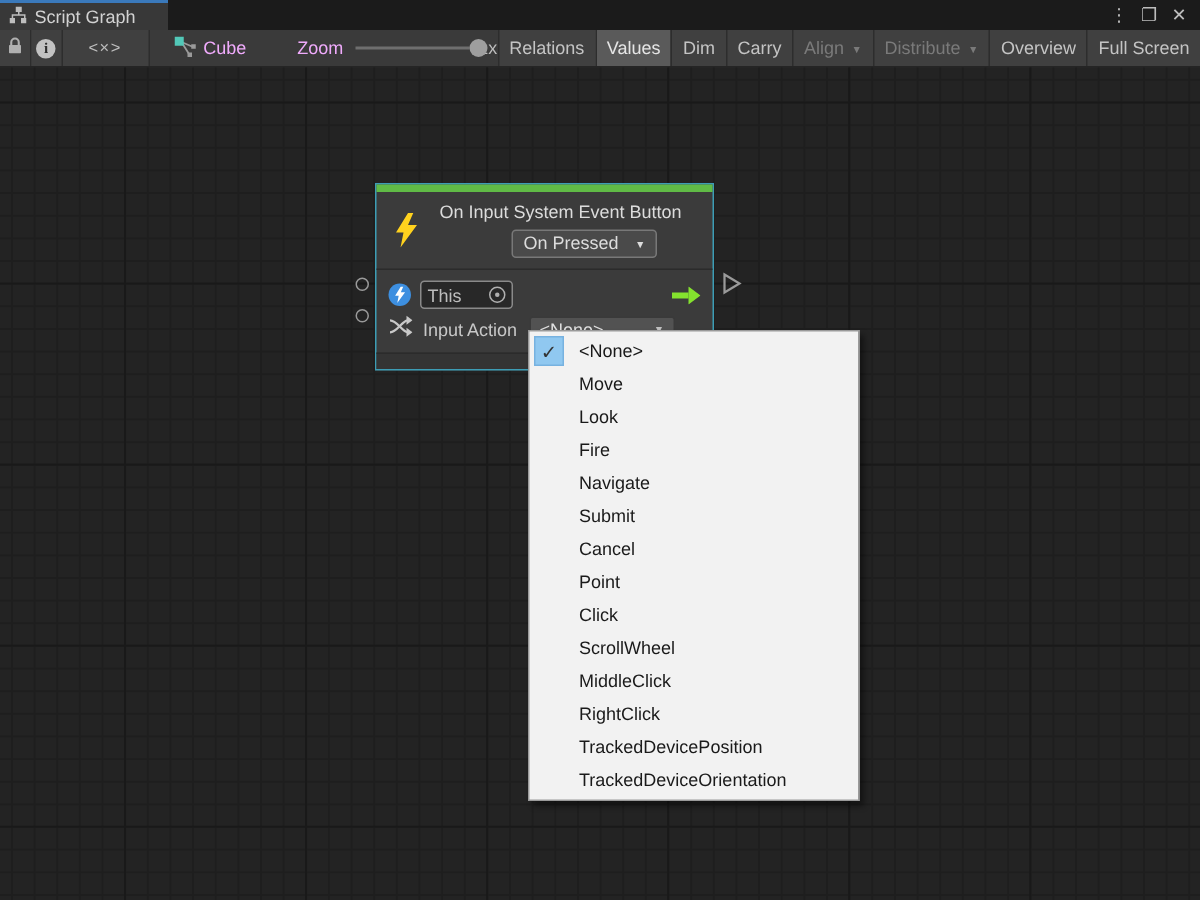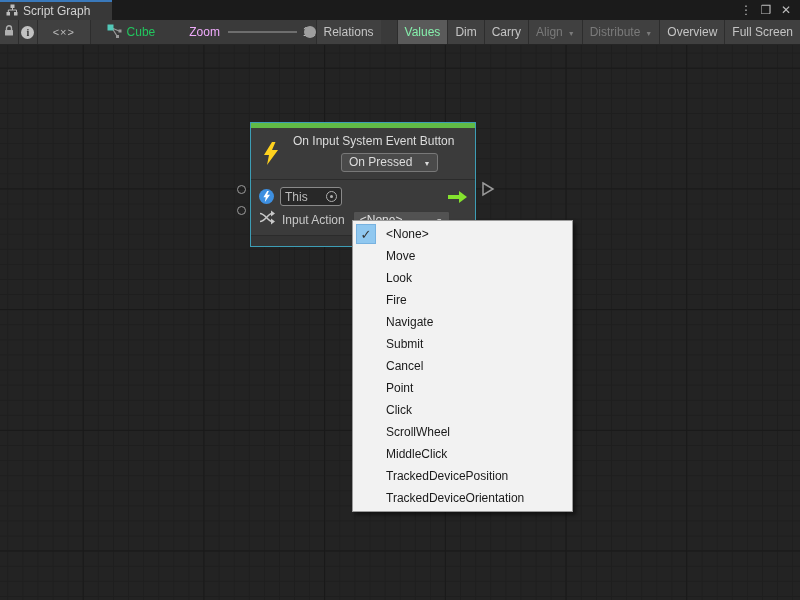--- a/index.html
+++ b/index.html
@@ -24,7 +24,7 @@
           background: #404040; border-right: 1px solid #2d2d2d; }
   .tbtn.icon-btn { width: 25px; }
   .tbtn.code-btn { width: 70px; color: #bdbdbd; font-size: 11px; letter-spacing: 1px; }
-  .crumb { display: flex; align-items: center; gap: 5px; margin-left: 16px; color: #22c55e; }
+  .crumb { display: flex; align-items: center; gap: 5px; margin-left: 16px; color: #f0abfc; }
   .zoom-label { margin-left: 34px; align-self: center; color: #f0abfc; }
   .slider { margin-left: 8px; align-self: center; position: relative; width: 92px; height: 12px; }
   .slider .track { position: absolute; left: 0; right: 0; top: 5px; height: 2px; background: #6e6e6e; }

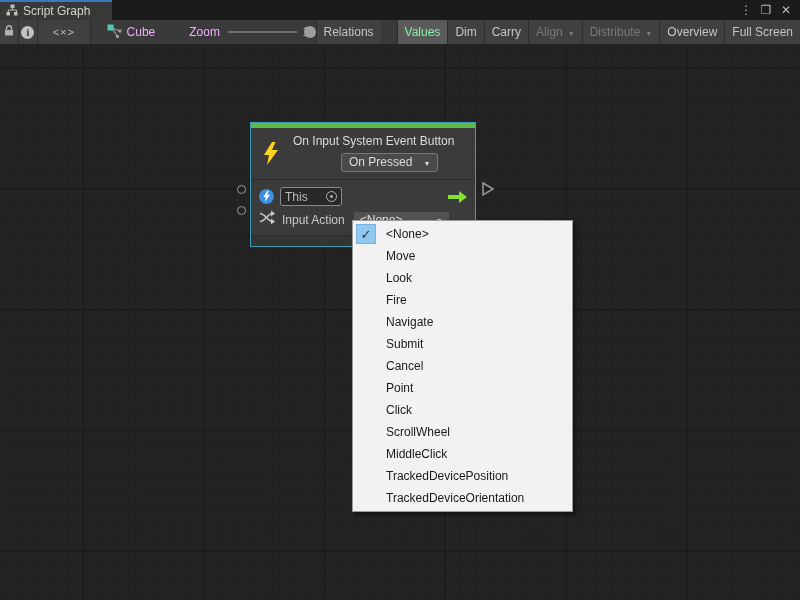--- a/index.html
+++ b/index.html
@@ -33,7 +33,7 @@
   .zoom-value { margin-left: 6px; align-self: center; color: #bdbdbd; }
   .toolbar-right { margin-left: auto; display: flex; align-items: stretch; }
   .toolbar-right .tbtn { padding: 0 7px; border-left: 1px solid #2d2d2d; border-right: none; white-space: nowrap; }
-  .tbtn.active { background: #5a5a5a; color: #86efac; margin-left: 16px; }
+  .tbtn.active { background: #5a5a5a; color: #e5e5e5; }
   .tbtn.disabled { color: #7a7a7a; }
   .caret { font-size: 7px; margin-left: 5px; position: relative; top: 1px; }
   .info-circle { width: 13px; height: 13px; border-radius: 50%; background: #c2c2c2;

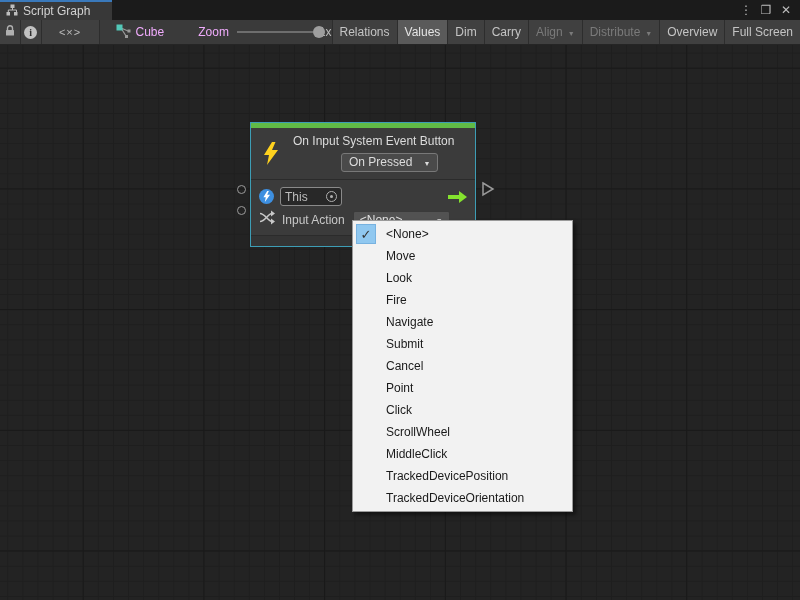--- a/index.html
+++ b/index.html
@@ -286,6 +286,9 @@
           <span>MiddleClick</span>
         </div>
         <div class="menu-item">
+          <span>RightClick</span>
+        </div>
+        <div class="menu-item">
           <span>TrackedDevicePosition</span>
         </div>
         <div class="menu-item">

